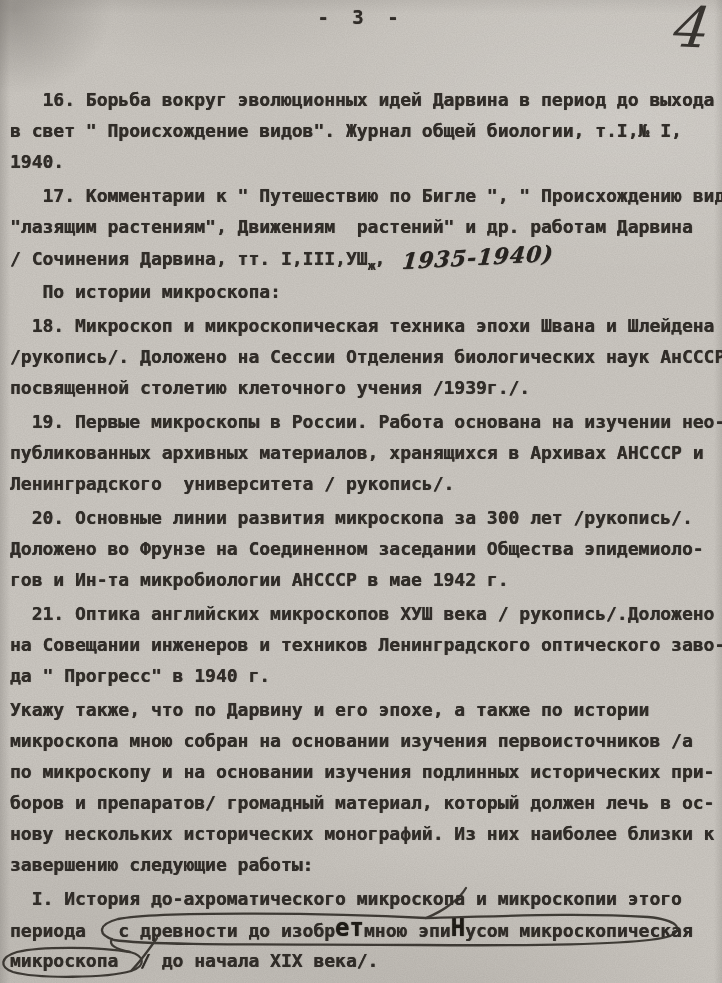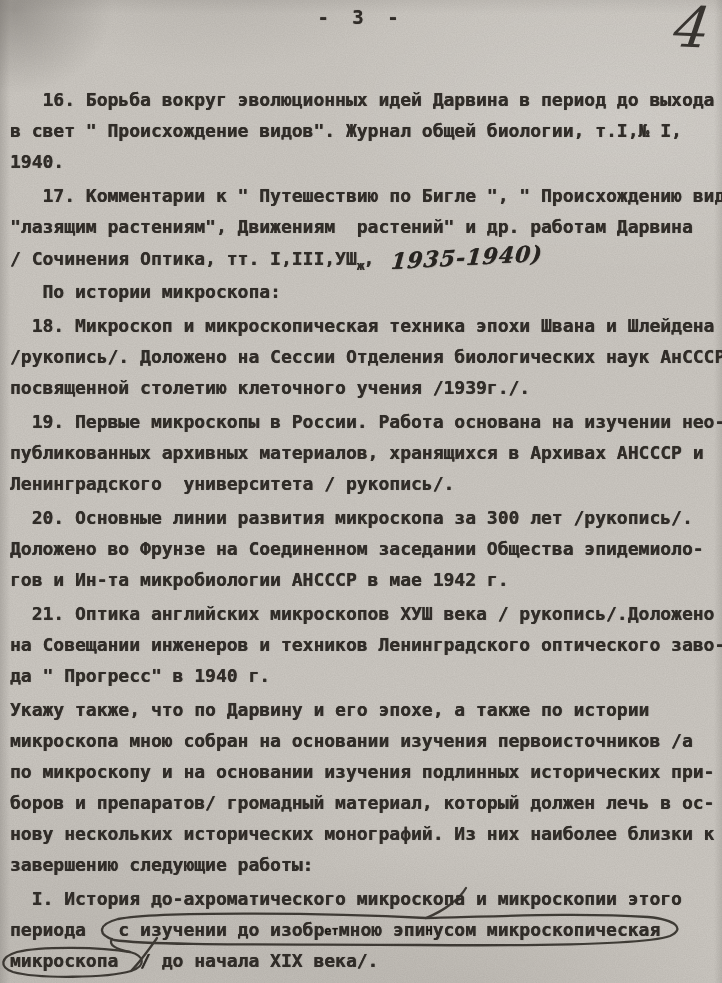--- a/index.html
+++ b/index.html
@@ -67,7 +67,7 @@
       <div class="para">
         <div class="line">   17. Комментарии к " Путешествию по Бигле ", " Происхождению видов</div>
         <div class="line">"лазящим растениям", Движениям  растений" и др. работам Дарвина</div>
-        <div class="line"><span class="seg-typed">/ Сочинения Оптика, тт. I,III,УШ</span><span class="seg-sub">ж</span><span class="seg-typed">, </span><span class="seg-hand">1935-1940)</span></div>
+        <div class="line"><span class="seg-typed">/ Сочинения Дарвина, тт. I,III,УШ</span><span class="seg-sub">ж</span><span class="seg-typed">, </span><span class="seg-hand">1935-1940)</span></div>
       </div>
       <div class="para">
         <div class="line">   По истории микроскопа:</div>

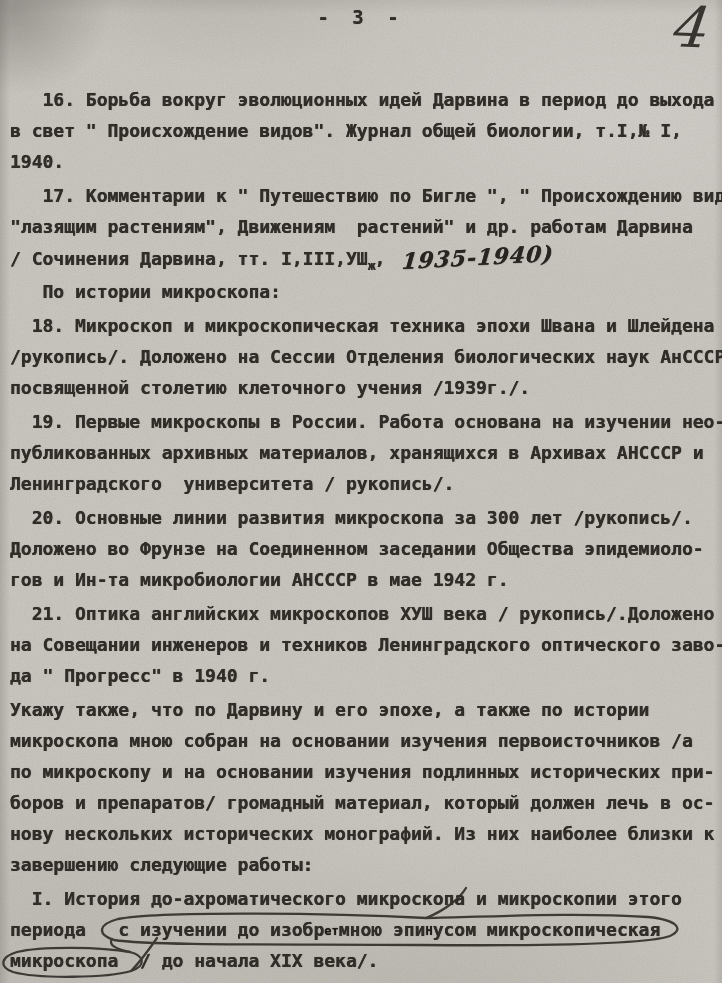--- a/index.html
+++ b/index.html
@@ -102,7 +102,7 @@
       </div>
       <div class="para">
         <div class="line">  I. История до-ахроматического микроскопа и микроскопии этого</div>
-        <div class="line"><span class="seg-typed">периода   с изучении до изобр</span><span class="seg-fix">ет</span><span class="seg-typed">мною эпи</span><span class="seg-fix">Н</span><span class="seg-typed">усом микроскопическая</span></div>
+        <div class="line"><span class="seg-typed">периода   с древности до изобр</span><span class="seg-fix">ет</span><span class="seg-typed">мною эпи</span><span class="seg-fix">Н</span><span class="seg-typed">усом микроскопическая</span></div>
         <div class="line">микроскопа  / до начала XIX века/.</div>
       </div>
     </div>

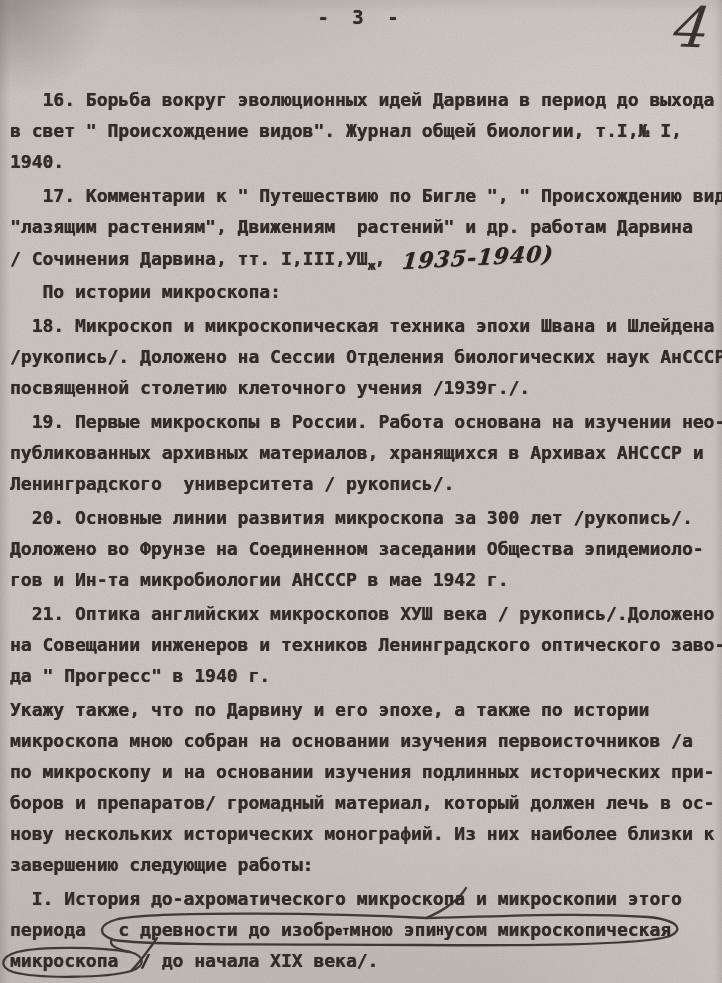--- a/index.html
+++ b/index.html
@@ -45,7 +45,7 @@
     transform:rotate(-3deg) skewX(-8deg);margin-left:6px;color:#211e1b;
   }
   .seg-fix{
-    font-size:12px;display:inline-block;transform:translateY(-1px);
+    font-size:24px;display:inline-block;transform:translateY(-1px);
     color:#17140f;text-shadow:0 0 1.1px rgba(20,16,12,.95);
   }
 </style>

